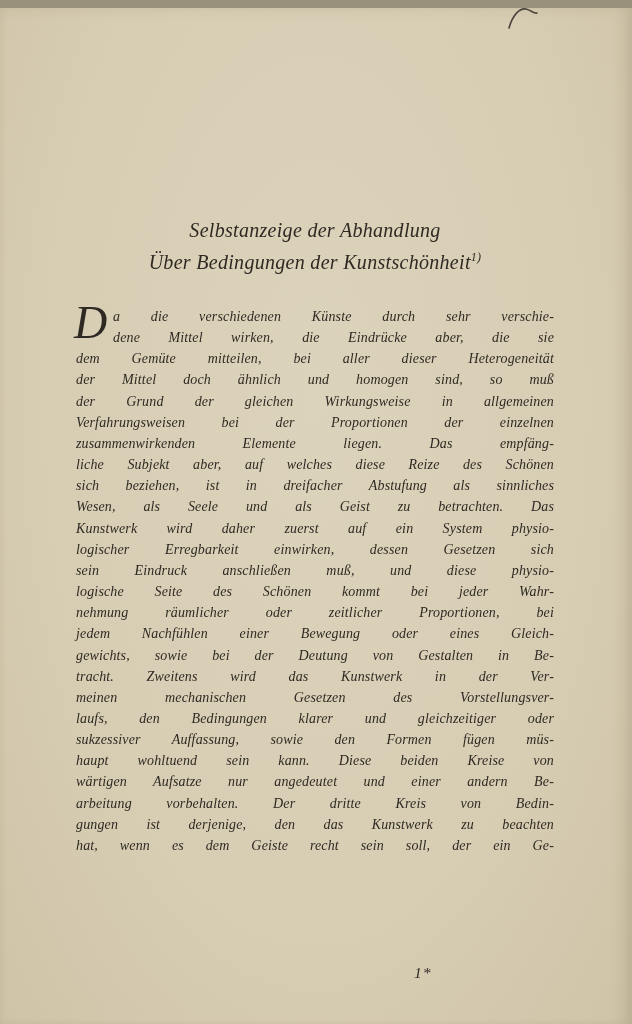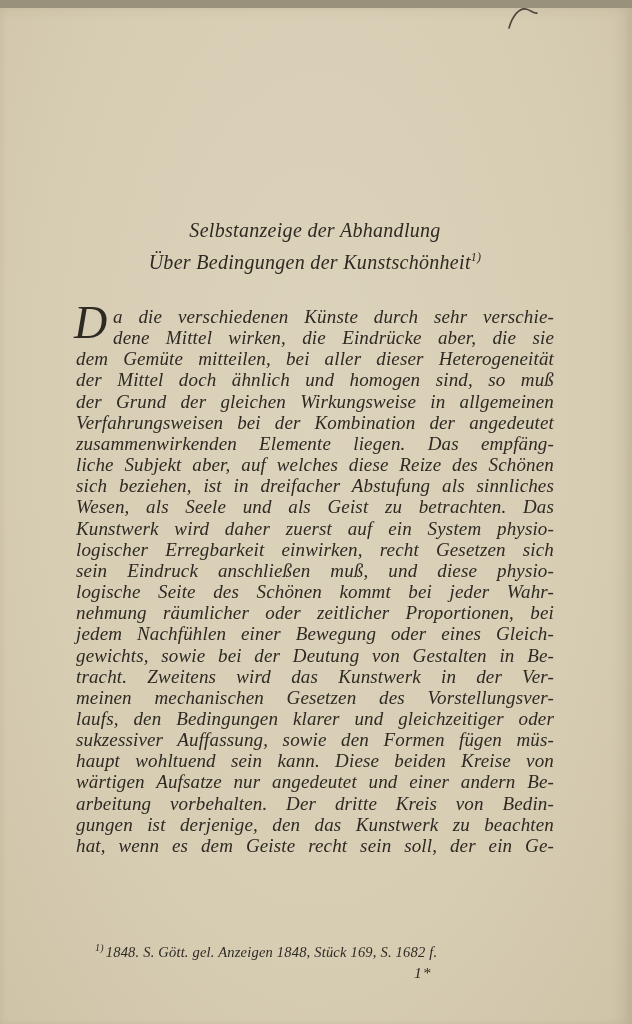--- a/index.html
+++ b/index.html
@@ -64,7 +64,7 @@
     line-height: 42px;
   }
   .line {
-    font-size: 19px;
+    font-size: 14px;
     line-height: 21.15px;
     letter-spacing: 0.15px;
     text-align: justify;

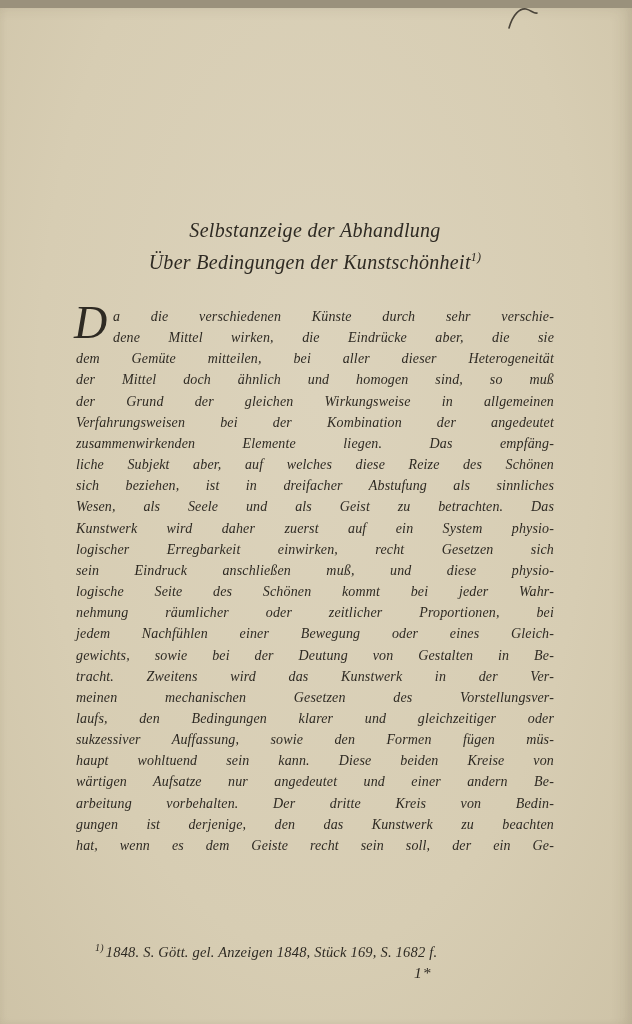--- a/index.html
+++ b/index.html
@@ -122,7 +122,7 @@
           <div class="line">dem Gemüte mitteilen, bei aller dieser Heterogeneität</div>
           <div class="line">der Mittel doch ähnlich und homogen sind, so muß</div>
           <div class="line">der Grund der gleichen Wirkungsweise in allgemeinen</div>
-          <div class="line">Verfahrungsweisen bei der Kombination der angedeutet</div>
+          <div class="line">Verfahrungsweisen bei der Proportionen der einzelnen</div>
           <div class="line">zusammenwirkenden Elemente liegen.  Das empfäng-</div>
           <div class="line">liche Subjekt aber, auf welches diese Reize des Schönen</div>
           <div class="line">sich beziehen, ist in dreifacher Abstufung als sinnliches</div>

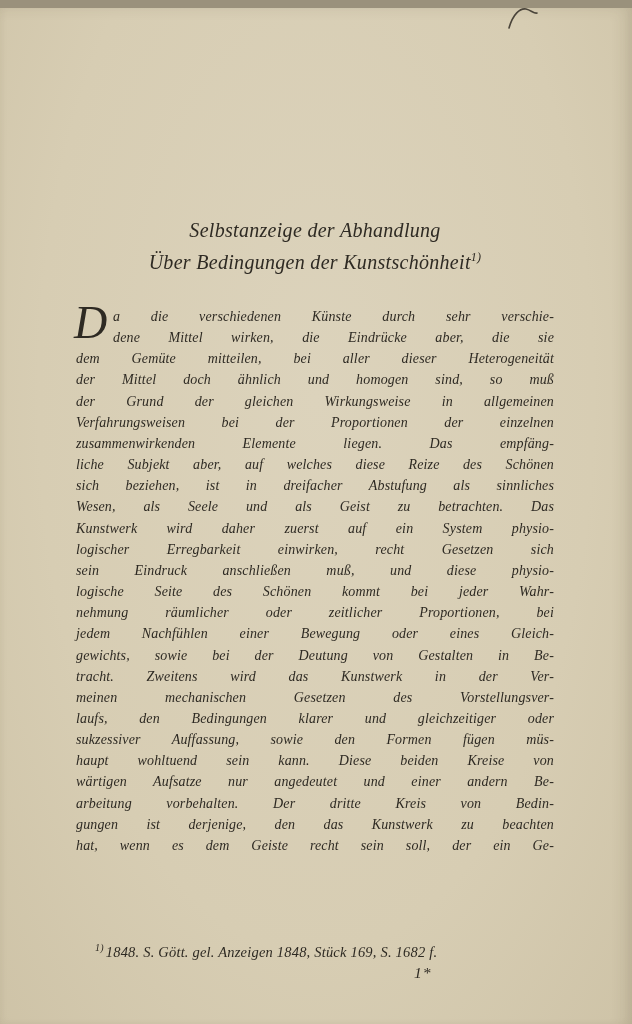--- a/index.html
+++ b/index.html
@@ -128,7 +128,7 @@
           <div class="line">sich beziehen, ist in dreifacher Abstufung als sinnliches</div>
           <div class="line">Wesen, als Seele und als Geist zu betrachten.  Das</div>
           <div class="line">Kunstwerk wird daher zuerst auf ein System physio-</div>
-          <div class="line">logischer Erregbarkeit einwirken, recht Gesetzen sich</div>
+          <div class="line">logischer Erregbarkeit einwirken, dessen Gesetzen sich</div>
           <div class="line">sein Eindruck anschließen muß, und diese physio-</div>
           <div class="line">logische Seite des Schönen kommt bei jeder Wahr-</div>
           <div class="line">nehmung räumlicher oder zeitlicher Proportionen, bei</div>

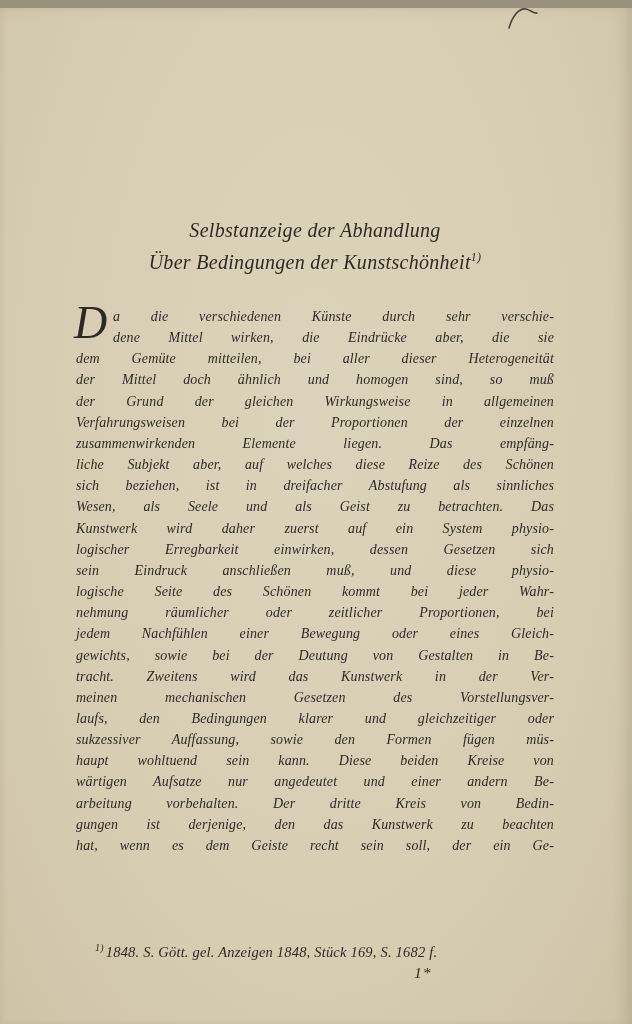--- a/index.html
+++ b/index.html
@@ -146,9 +146,6 @@
         </div>
     </div>
 
-    <div class="footnote">
-      <sup class="fn-marker">1)</sup><span>1848.  S. Gött. gel. Anzeigen 1848, Stück 169, S. 1682 f.</span>
-    </div>
 
     <div class="signature">1*</div>
 

